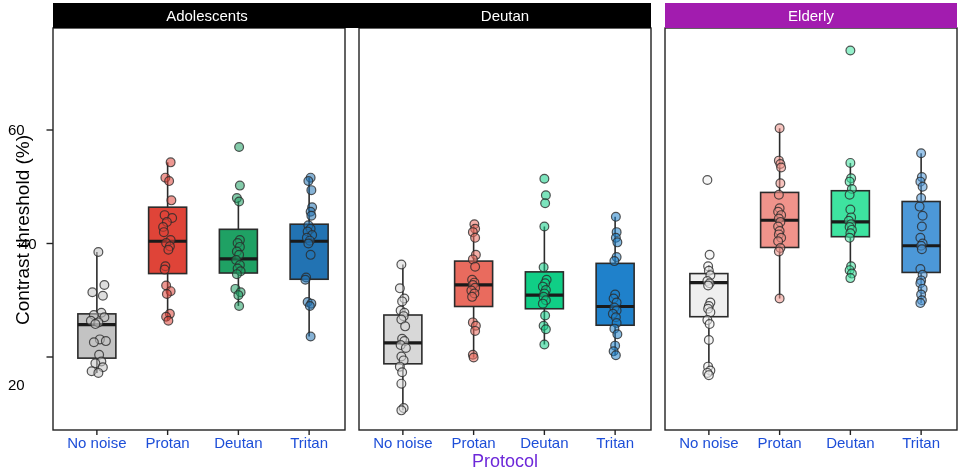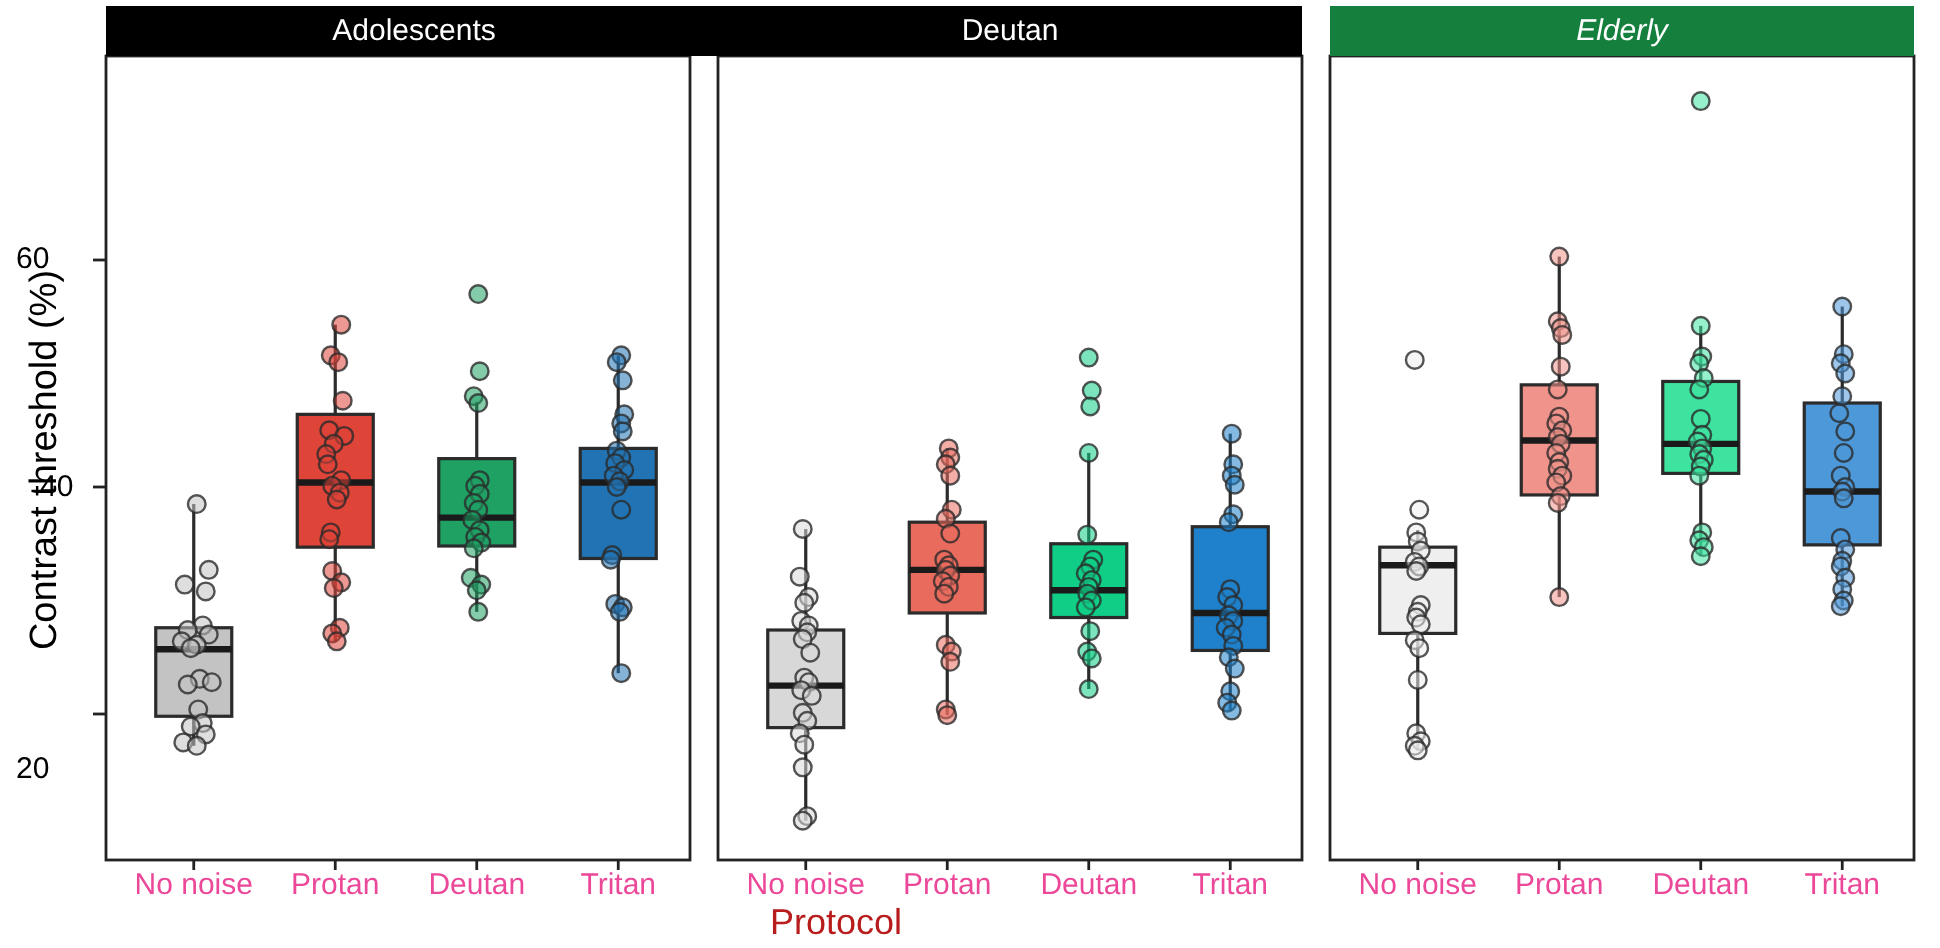--- a/index.html
+++ b/index.html
@@ -361,7 +361,7 @@
     <div class="xtick" style="left: 433.625px; top: 434px;">Protan</div>
     <div class="xtick" style="left: 504.375px; top: 434px;">Deutan</div>
     <div class="xtick" style="left: 575.125px; top: 434px;">Tritan</div>
-    <div class="strip" style="left: 665px; top: 3px; width: 292px; height: 25px; background: #15803d; font-style: italic;">
+    <div class="strip" style="left: 665px; top: 3px; width: 292px; height: 25px; background: #a21caf;">
       <span style="color: rgb(255, 255, 255);">Elderly</span>
     </div>
     <div class="xtick" style="left: 668.875px; top: 434px;">No noise</div>

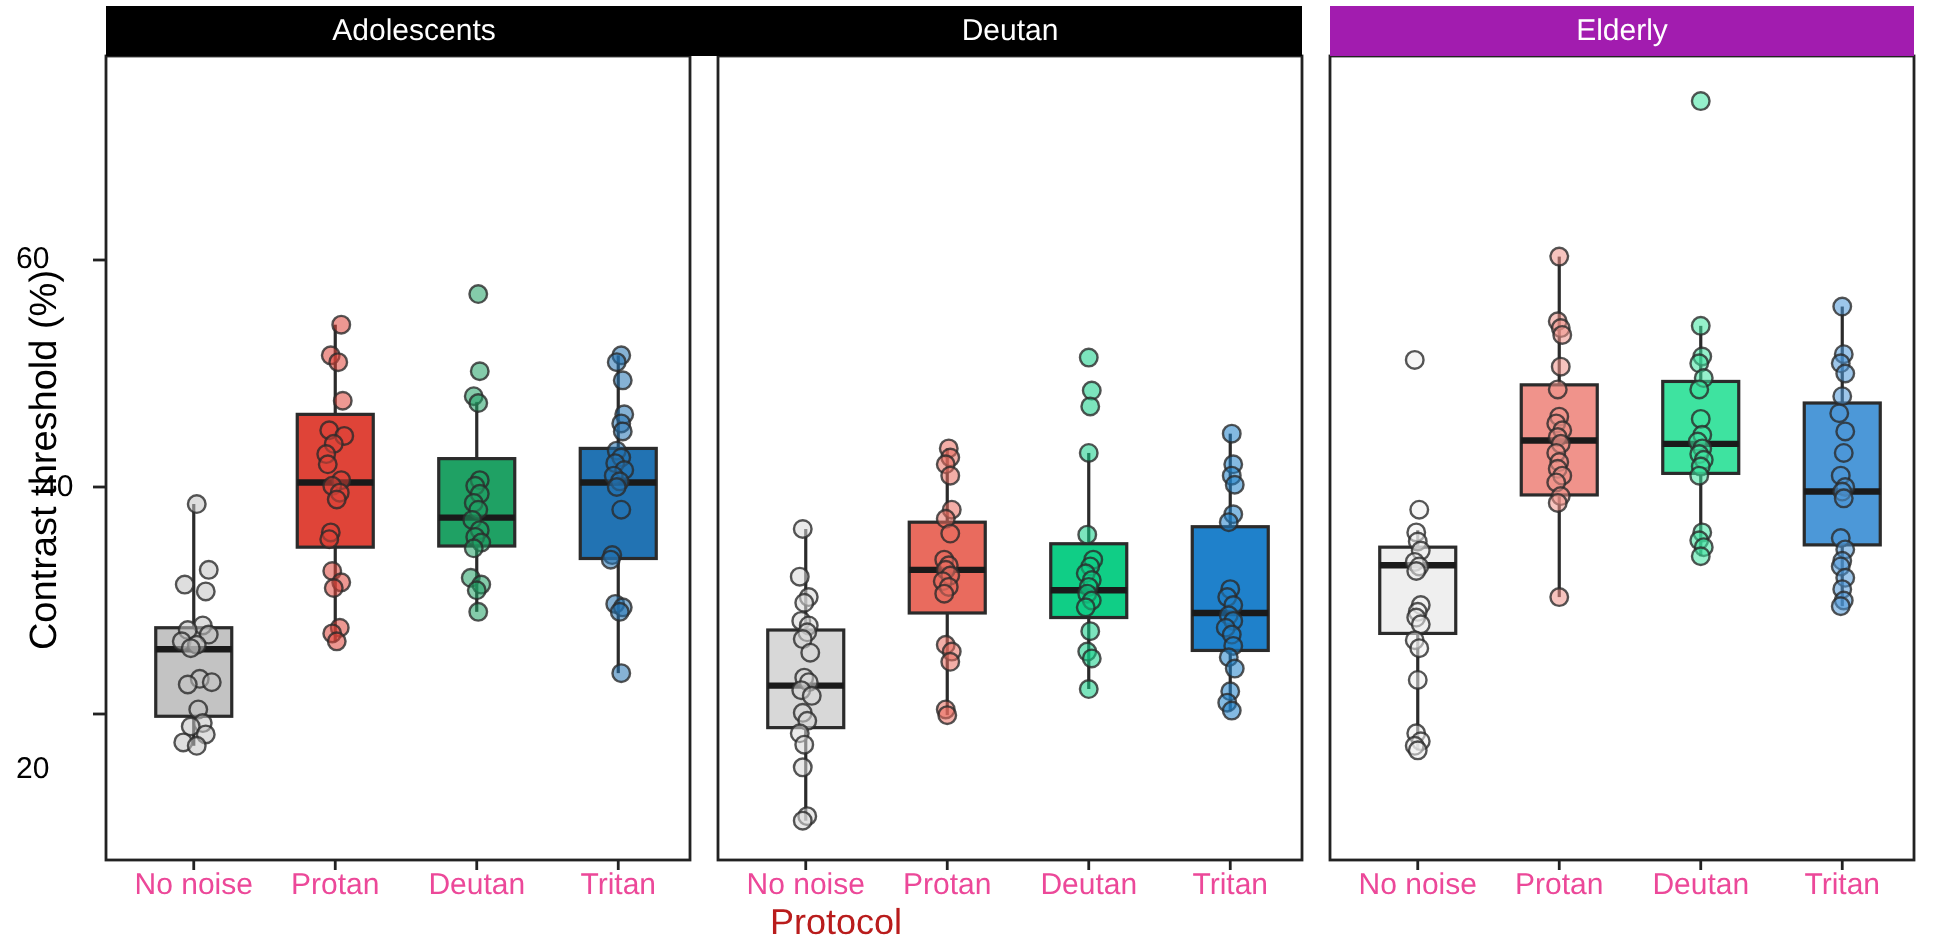--- a/index.html
+++ b/index.html
@@ -37,7 +37,7 @@
   .xtick{
     position:absolute;
     width:80px;text-align:center;
-    font-size:15px;color:#ec4899;line-height:18px;
+    font-size:15px;color:#1d4ed8;line-height:18px;
   }
   svg{position:absolute;left:0;top:0;}
 </style>

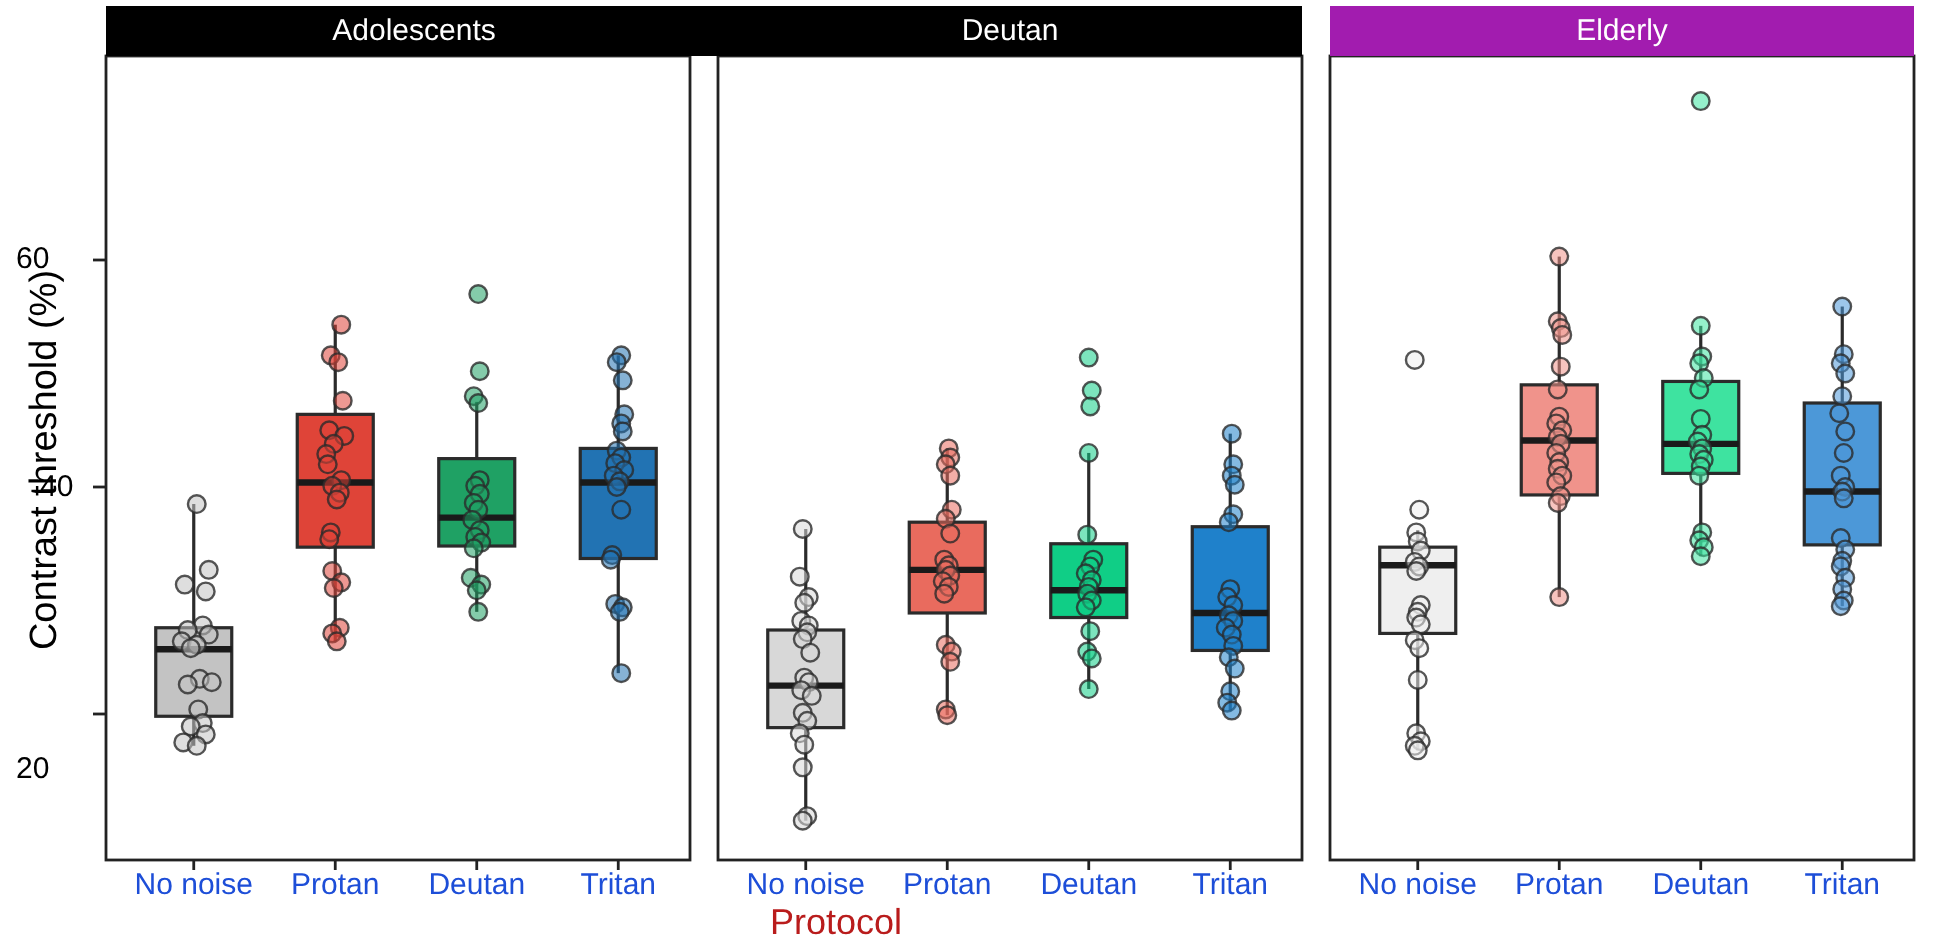--- a/index.html
+++ b/index.html
@@ -21,7 +21,8 @@
   .x-title{
     position:absolute;
     left:385px;top:451px;width:240px;
-    font-size:18px;color:#b91c1c;
+    text-align:center;
+    font-size:18px;color:#6d28d9;
   }
   .strip{
     position:absolute;

